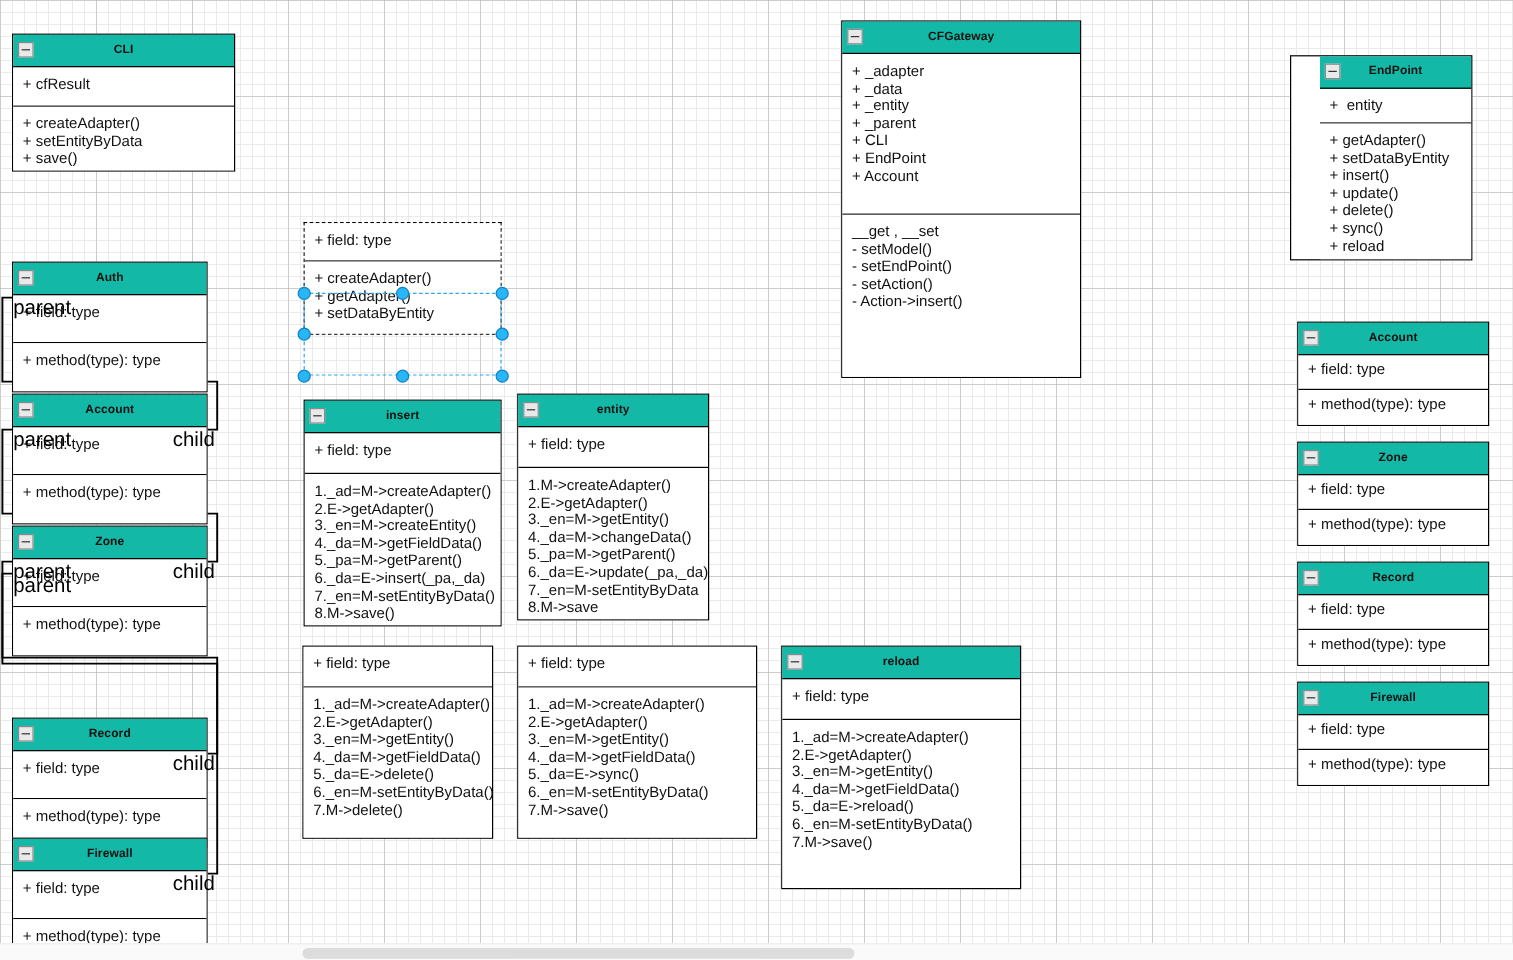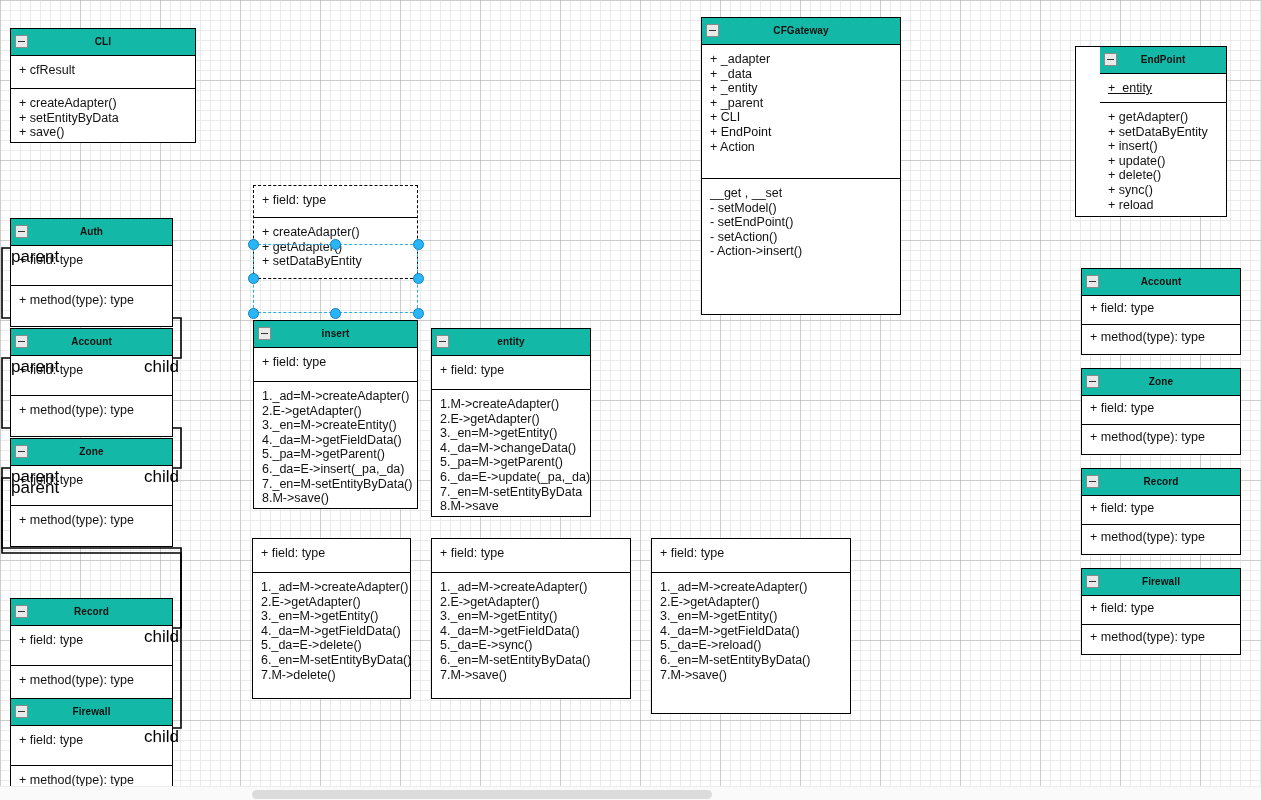--- a/index.html
+++ b/index.html
@@ -300,7 +300,7 @@
       </div>
       <div class="uml" style="left: 1075px; top: 46px; width: 152px; padding-left: 24px;">
         <div class="title"><span class="collapse"></span><span>EndPoint</span></div>
-        <div class="sec" style="height: 29px; text-decoration: underline;">
+        <div class="sec" style="height: 29px;">
           <div class="ln">+  entity</div>
         </div>
         <div class="sec last" style="height: 113px;">

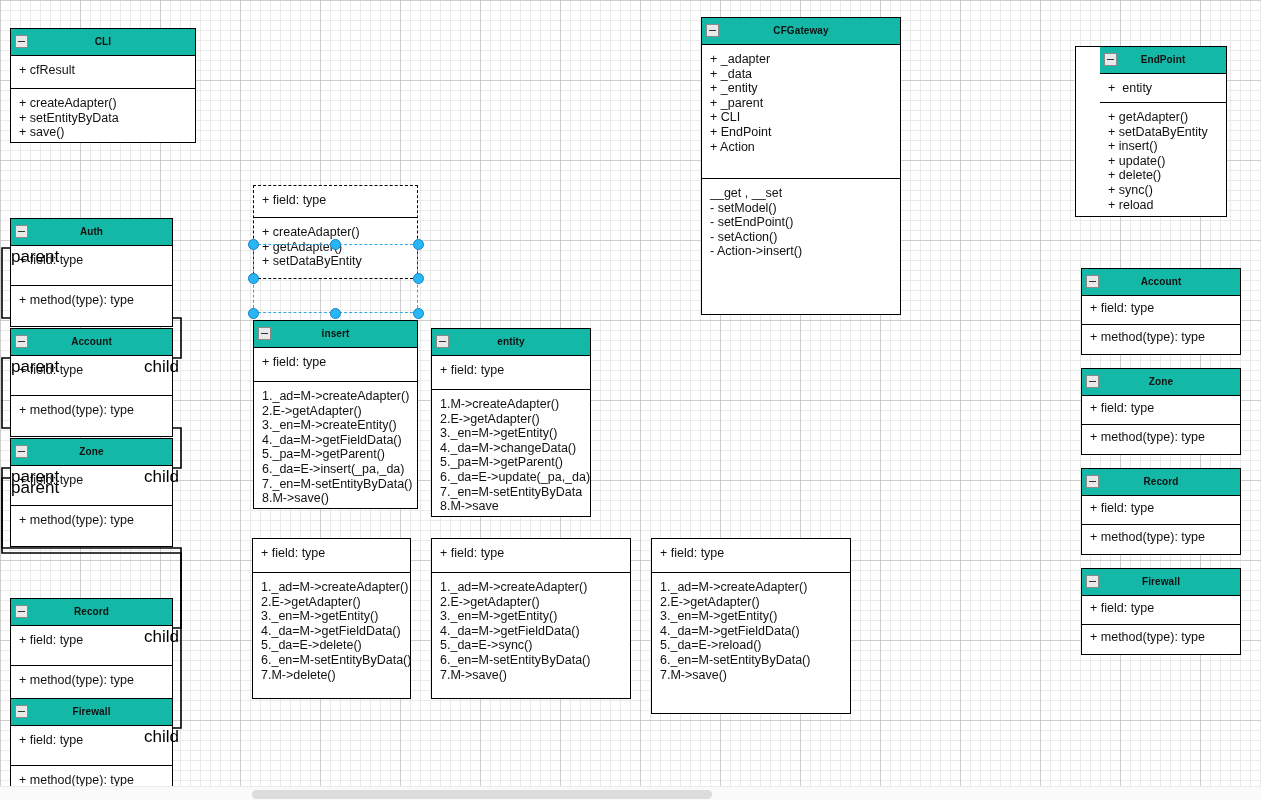--- a/index.html
+++ b/index.html
@@ -288,7 +288,7 @@
           <div class="ln">+ _parent</div>
           <div class="ln">+ CLI</div>
           <div class="ln">+ EndPoint</div>
-          <div class="ln">+ Action</div>
+          <div class="ln">+ Account</div>
         </div>
         <div class="sec last" style="height: 135px;">
           <div class="ln">__get , __set</div>

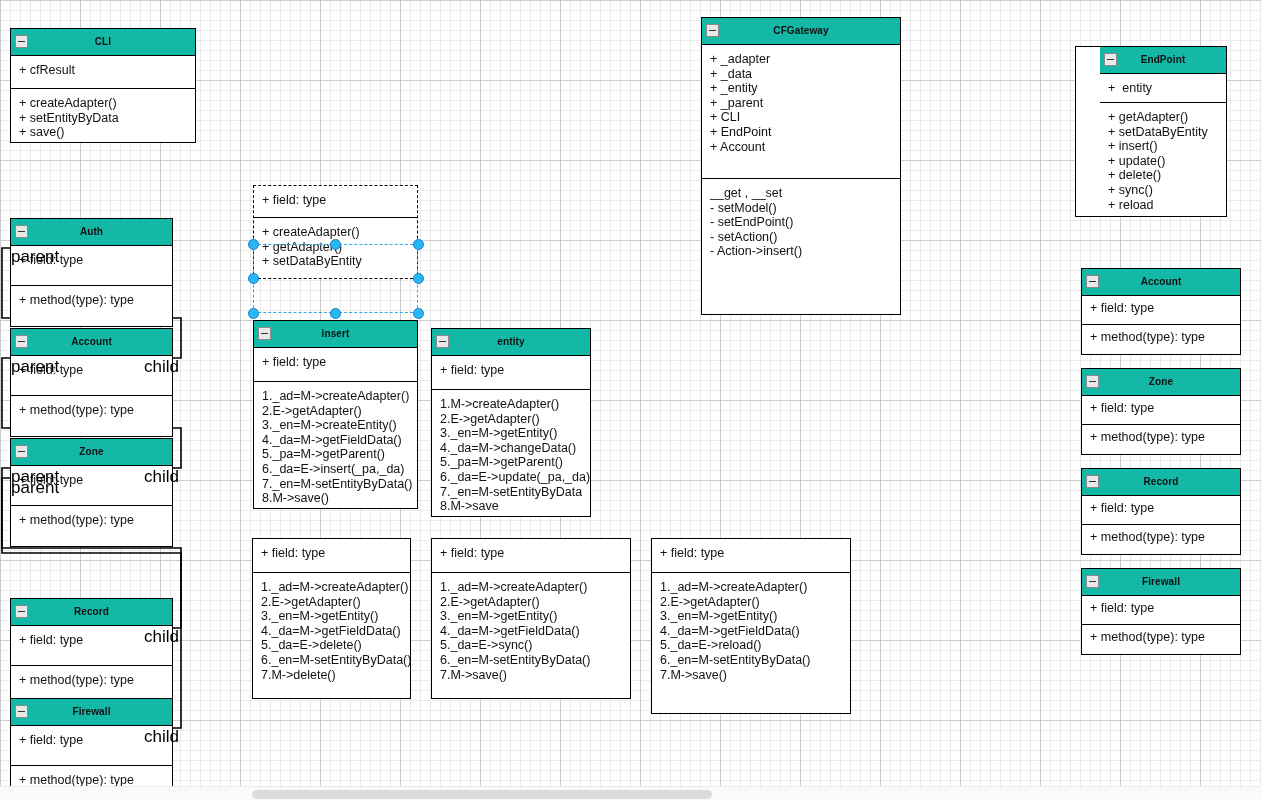--- a/index.html
+++ b/index.html
@@ -205,7 +205,7 @@
           <div class="ln">+ setDataByEntity</div>
         </div>
       </div>
-      <div class="uml" style="left: 253px; top: 320px; width: 165px;">
+      <div class="uml" style="left: 253px; top: 333px; width: 165px;">
         <div class="title"><span class="collapse"></span><span>insert</span></div>
         <div class="sec" style="height: 34px;">
           <div class="ln">+ field: type</div>

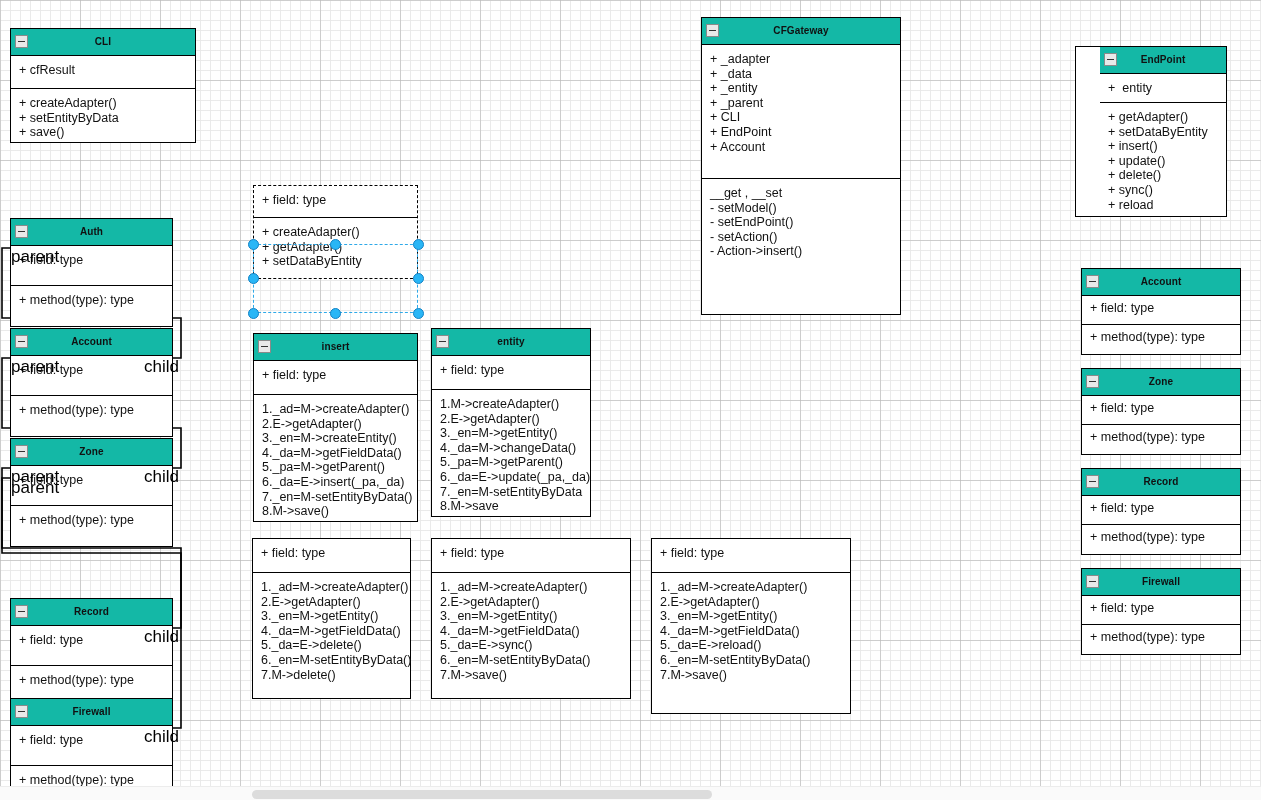--- a/index.html
+++ b/index.html
@@ -266,6 +266,7 @@
         </div>
       </div>
       <div class="uml" style="left: 651px; top: 538px; width: 200px;">
+        <div class="title"><span class="collapse"></span><span>reload</span></div>
         <div class="sec" style="height: 34px;">
           <div class="ln">+ field: type</div>
         </div>

